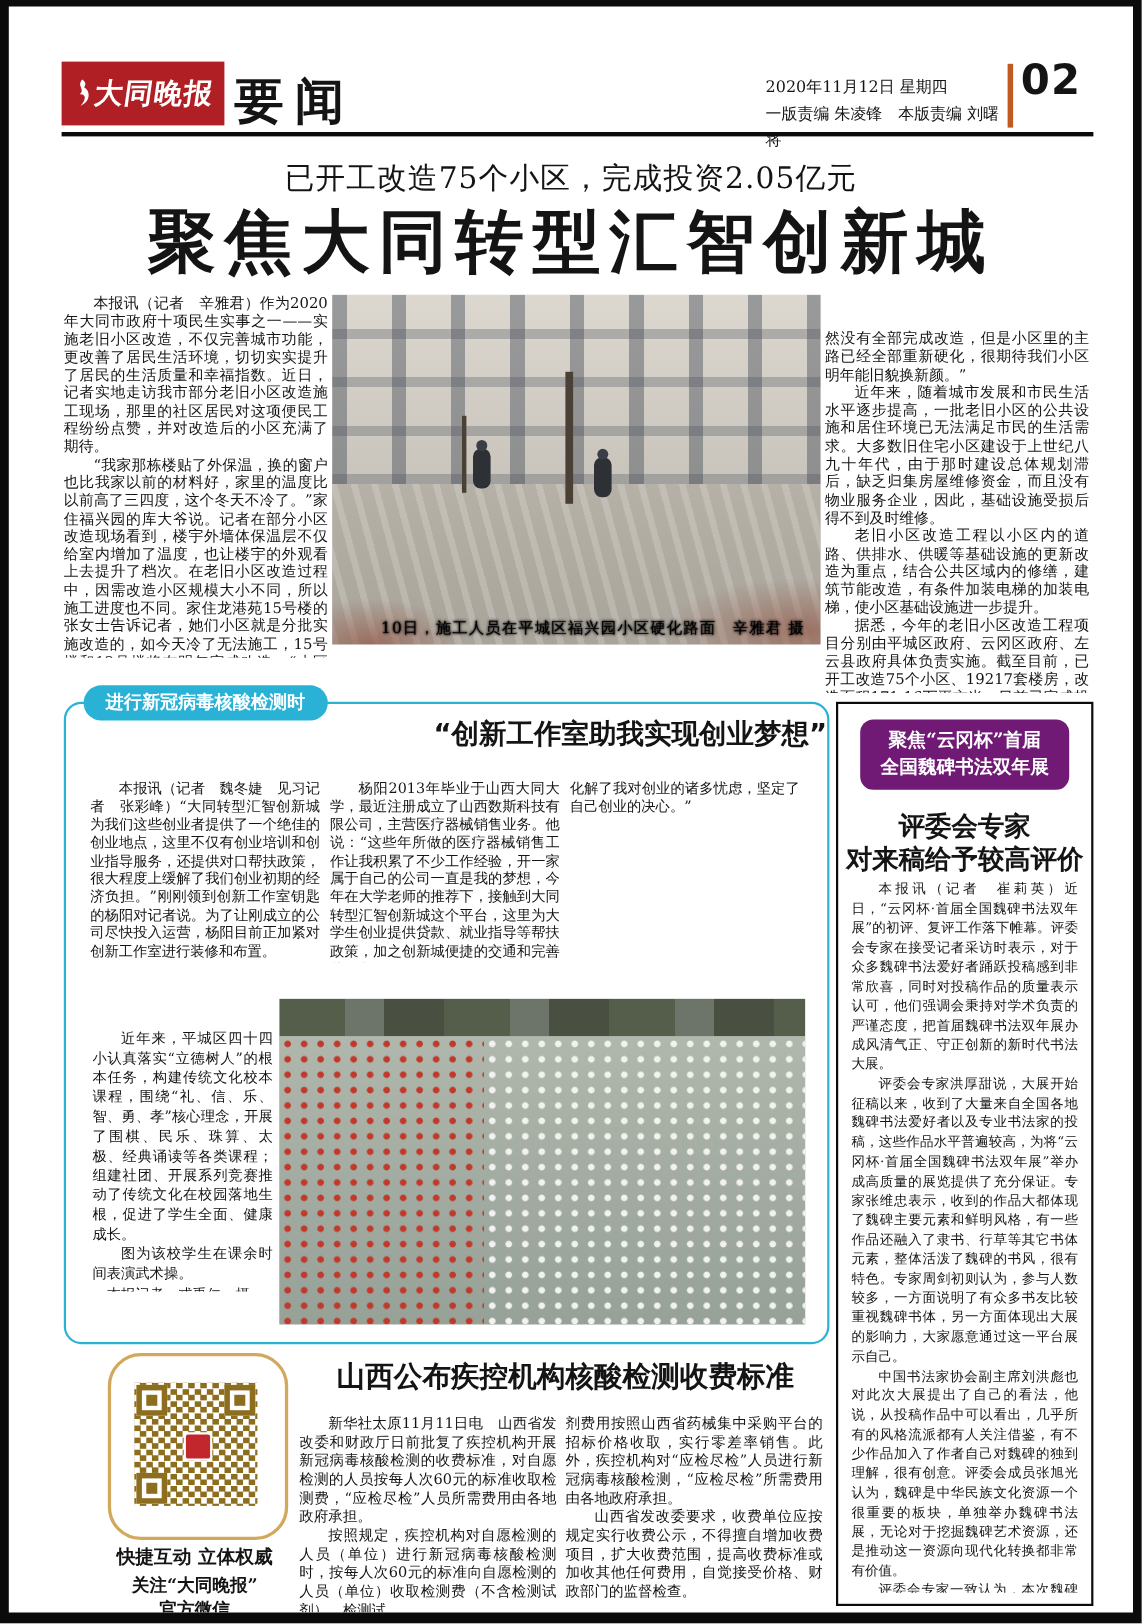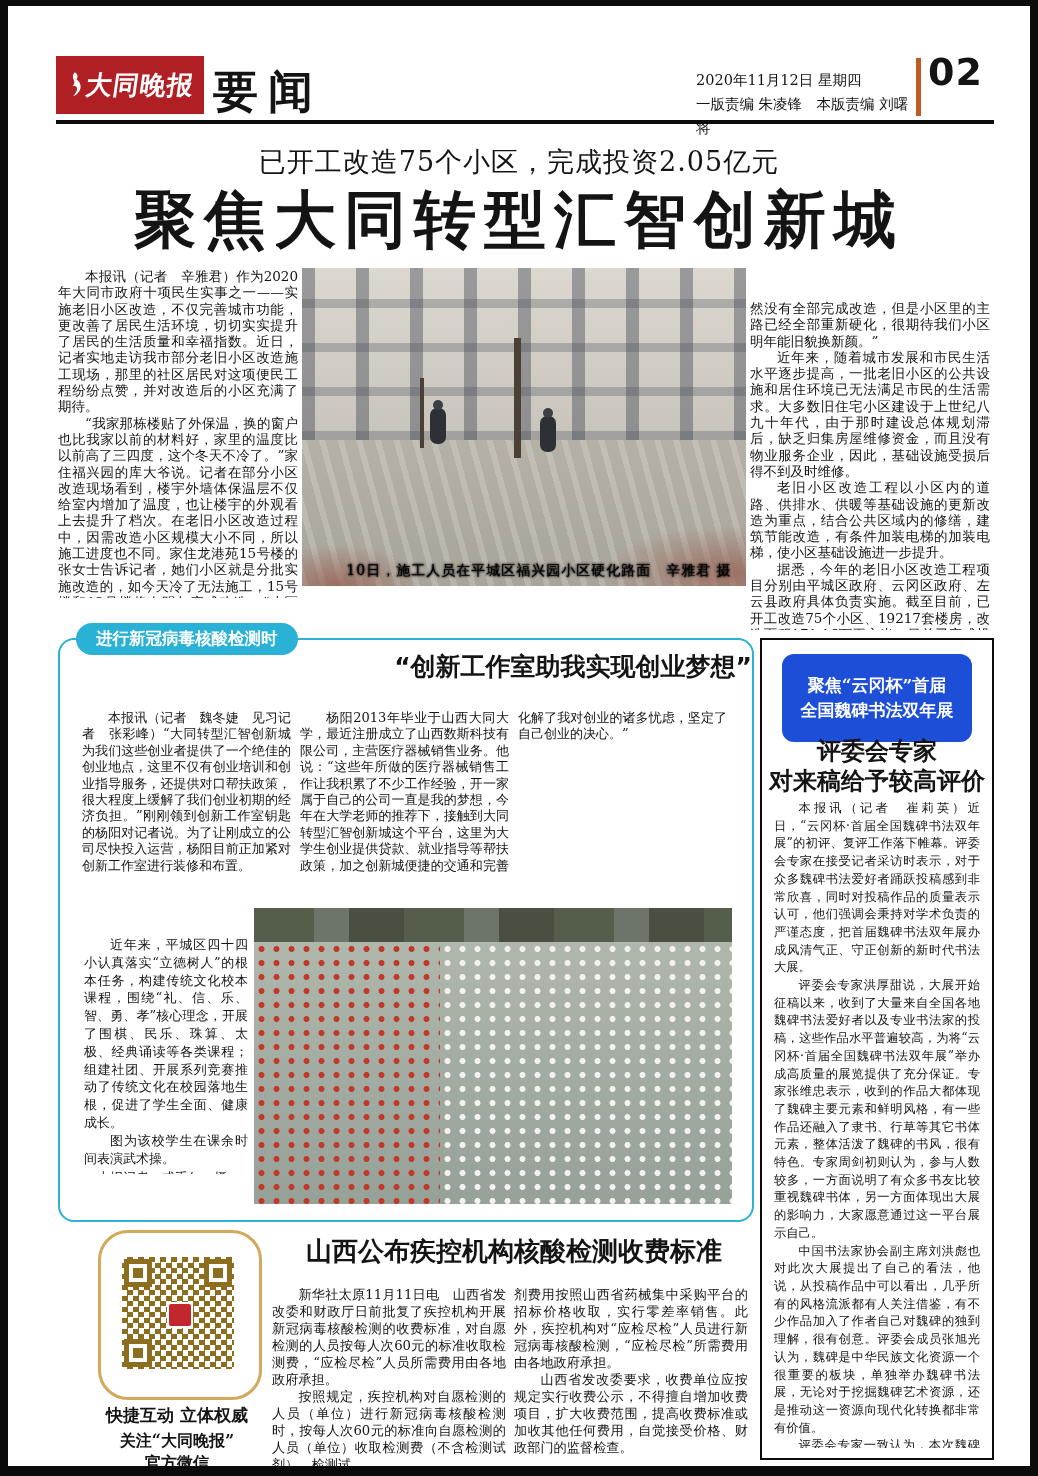--- a/index.html
+++ b/index.html
@@ -72,8 +72,8 @@
   
   .biennial{left:752px;top:632px;width:234px;height:822px;border:2px solid #0b0b0b;box-sizing:border-box;}
   .badge-blue{position:absolute;left:50%;transform:translateX(-50%);top:14px;width:190px;
-      background:#1d4ed8;color:#fff;border-radius:12px;text-align:center;
-      font-size:17px;font-weight:bold;line-height:25px;padding:19px 0;}
+      background:#701a75;color:#fff;border-radius:12px;text-align:center;
+      font-size:17px;font-weight:bold;line-height:25px;padding:7px 0;}
   .bi-title{position:absolute;left:0;top:96px;width:100%;text-align:center;font-weight:900;}
   .bi-title .l1{font-size:24px;line-height:30px;}
   .bi-title .l2{font-size:24px;line-height:30px;}

